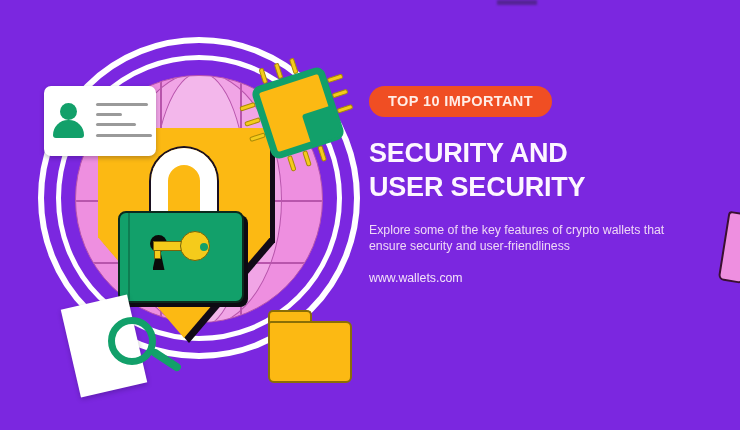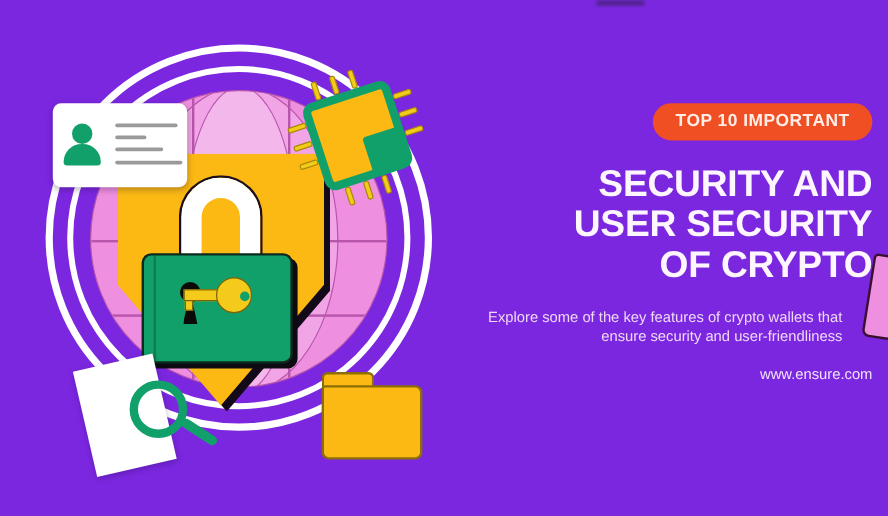--- a/index.html
+++ b/index.html
@@ -234,7 +234,7 @@
   }
 
   
-  .content { position:absolute; left:387px; top:86px; width:340px;text-align:right; }
+  .content { position:absolute; left:369px; top:86px; width:340px; }
   .badge {
     display:inline-block;
     background:#F04E23; color:#FFEDE6;

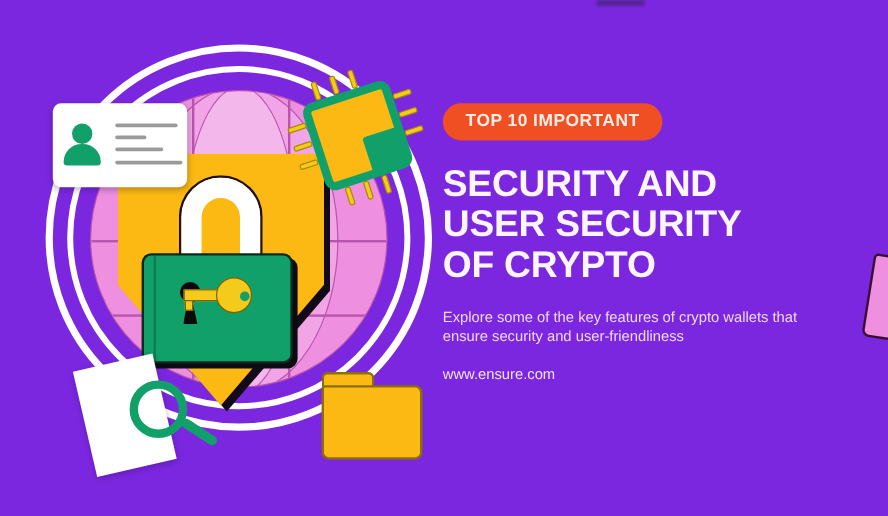--- a/index.html
+++ b/index.html
@@ -246,7 +246,7 @@
   .headline {
     margin-top:19px;
     color:#FDF6FF;
-    font-size:31px; font-weight:bold;
+    font-size:27px; font-weight:bold;
     line-height:34px;
     letter-spacing:-0.2px;
   }

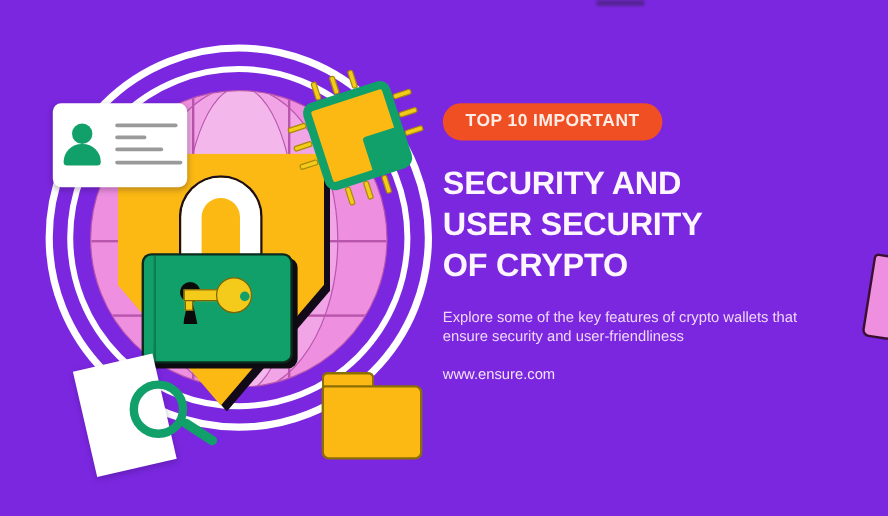--- a/index.html
+++ b/index.html
@@ -341,7 +341,6 @@
     <div class="headline">
       <div>SECURITY AND</div>
       <div>USER SECURITY</div>
-      <div>OF CRYPTO</div>
     </div>
 
     <div class="sub">Explore some of the key features of crypto wallets that ensure security and user-friendliness</div>

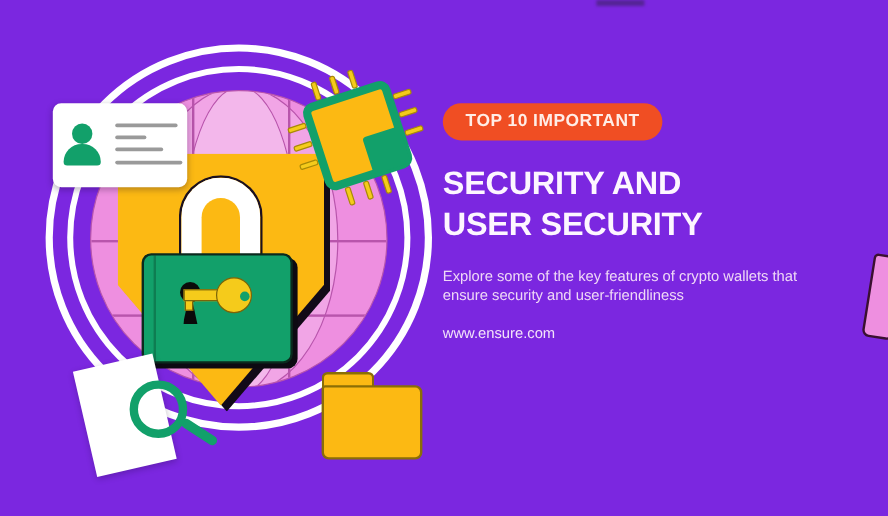--- a/index.html
+++ b/index.html
@@ -344,7 +344,7 @@
     </div>
 
     <div class="sub">Explore some of the key features of crypto wallets that ensure security and user-friendliness</div>
-    <div class="url">www.ensure.com</div>
+    <div class="url">www.wallets.com</div>
   </div>
 
 </div>

